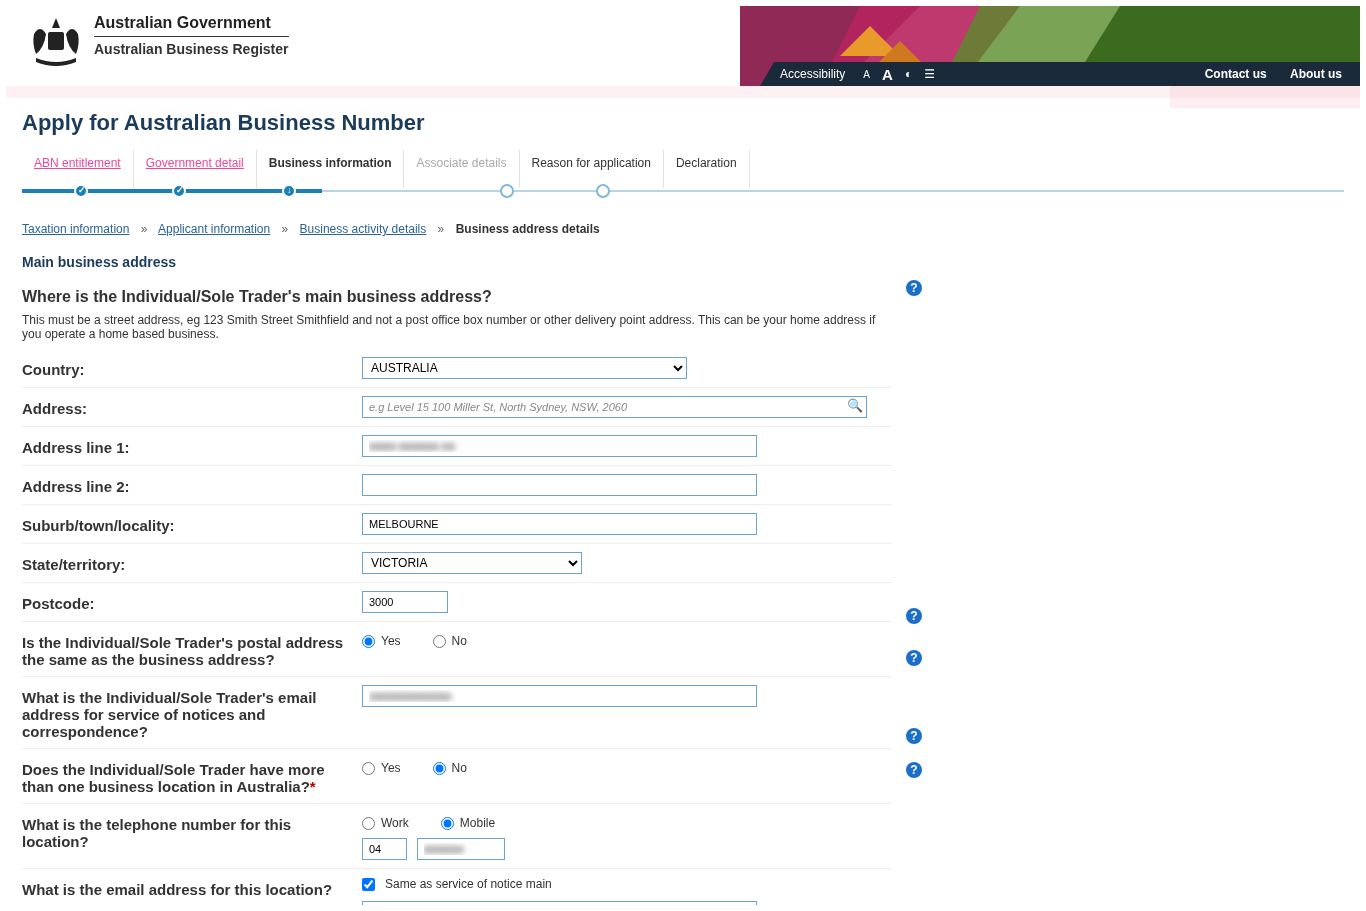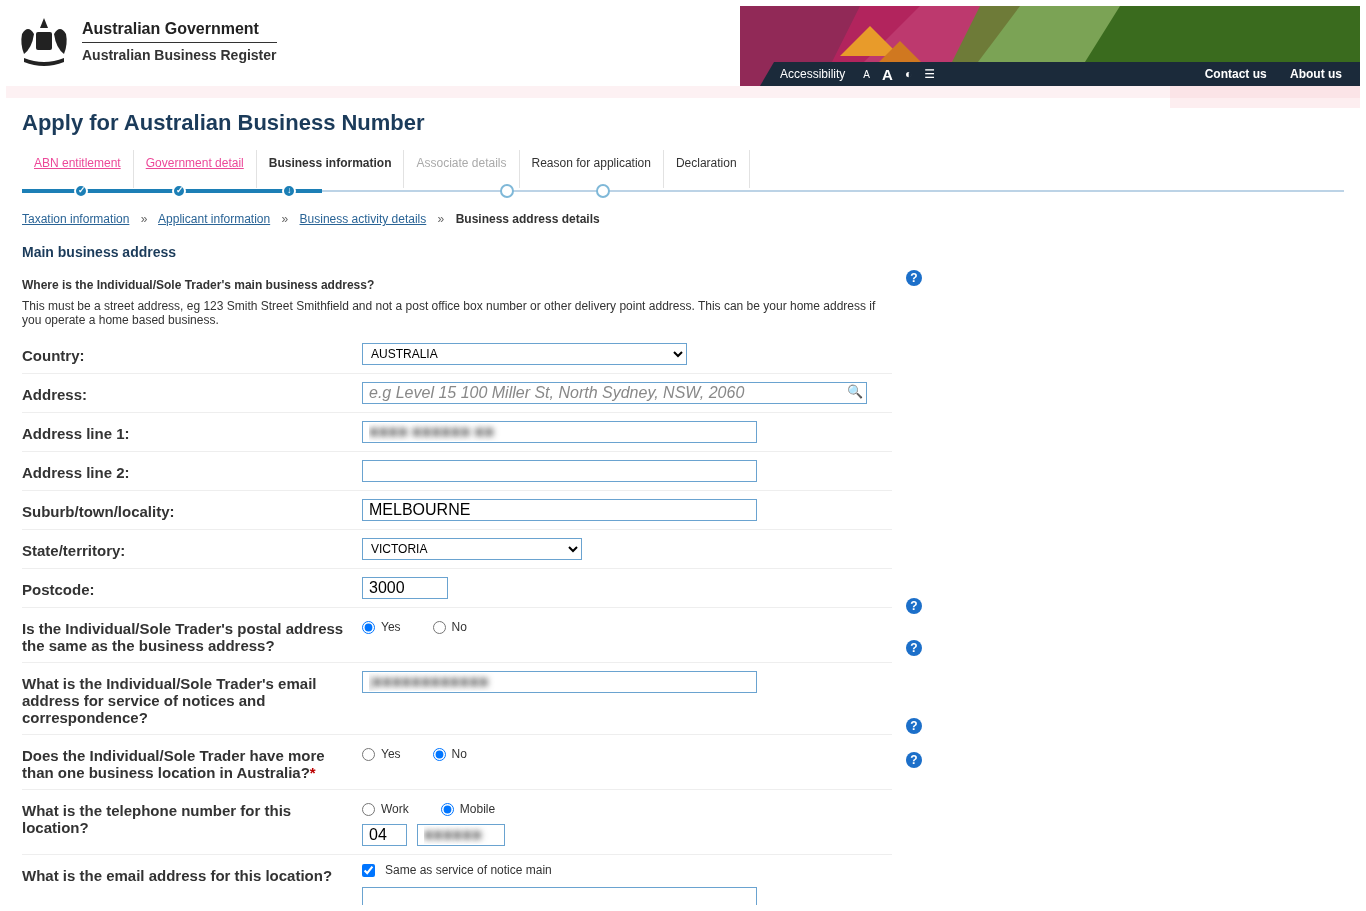--- a/index.html
+++ b/index.html
@@ -8,7 +8,7 @@
 .page-inner { background: #fff; height: 100%; position: relative; overflow: hidden; }
 
 .header { height: 80px; position: relative; background: #fff; }
-.header-logo { position: absolute; left: 8px; top: 8px; display: flex; align-items: center; }
+.header-logo { position: absolute; left: 20px; top: 8px; display: flex; align-items: flex-start; }
 .crest { width: 60px; height: 55px; }
 .logo-text { margin-left: 8px; }
 .gov-line { font-size: 16px; font-weight: bold; color: #222; border-bottom: 1px solid #333; padding-bottom: 4px; margin-bottom: 4px; }

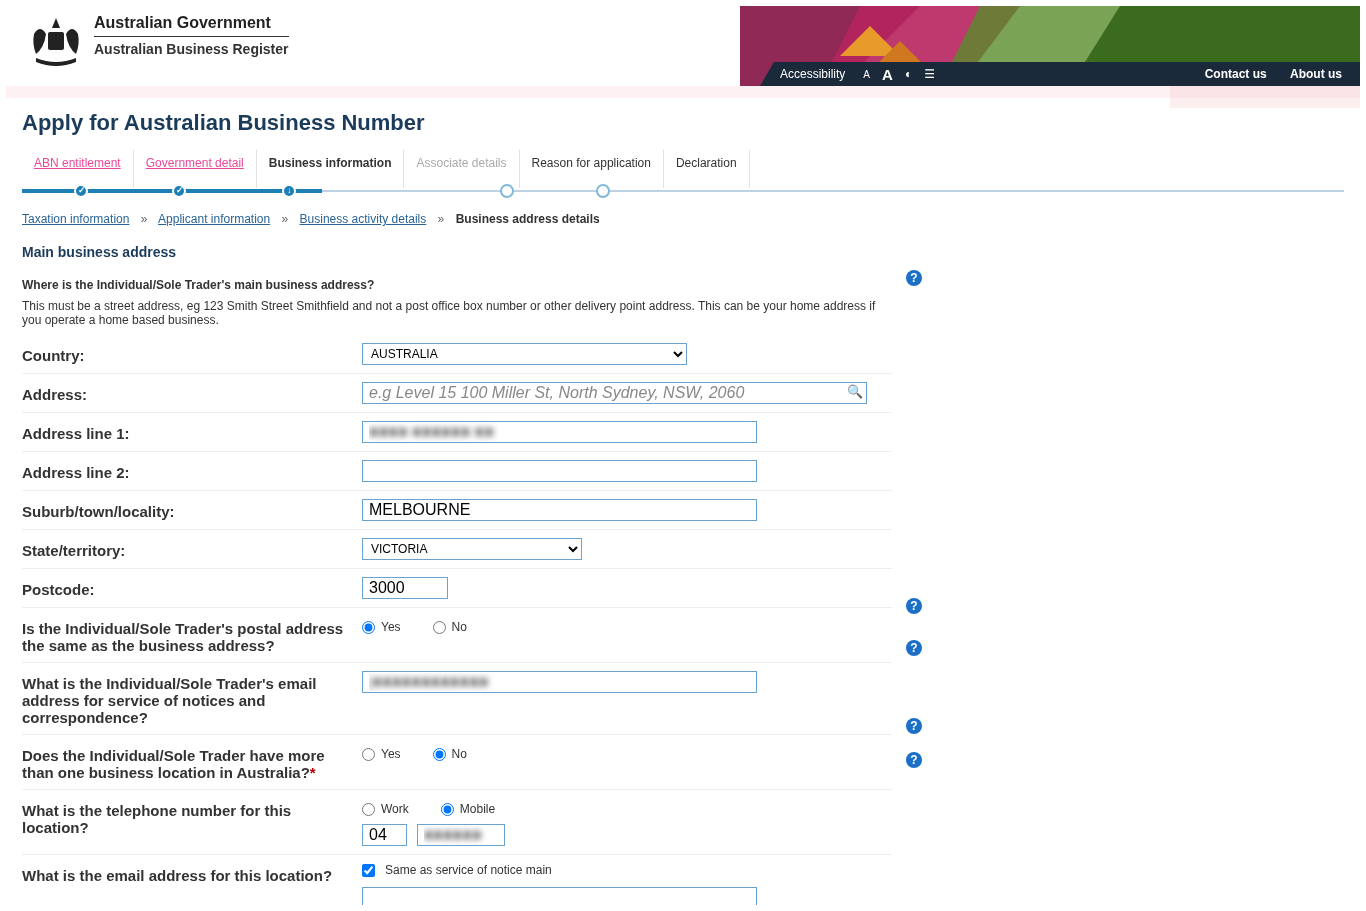--- a/index.html
+++ b/index.html
@@ -46,7 +46,7 @@
 .p-dot.current::after { content:"↓"; color:#fff; font-size:9px; position:absolute; left:3px; top:-1px; font-weight:bold; }
 .p-dot.future { background:#fff; border:2px solid #7fb8d8; }
 
-.breadcrumb { margin-top: 14px; font-size: 12px; }
+.breadcrumb { margin-top: 24px; font-size: 12px; }
 .breadcrumb a { color: #2a6496; text-decoration: underline; cursor: pointer; }
 .breadcrumb .sep { margin: 0 8px; color: #666; }
 .breadcrumb .current { font-weight: bold; color: #333; }

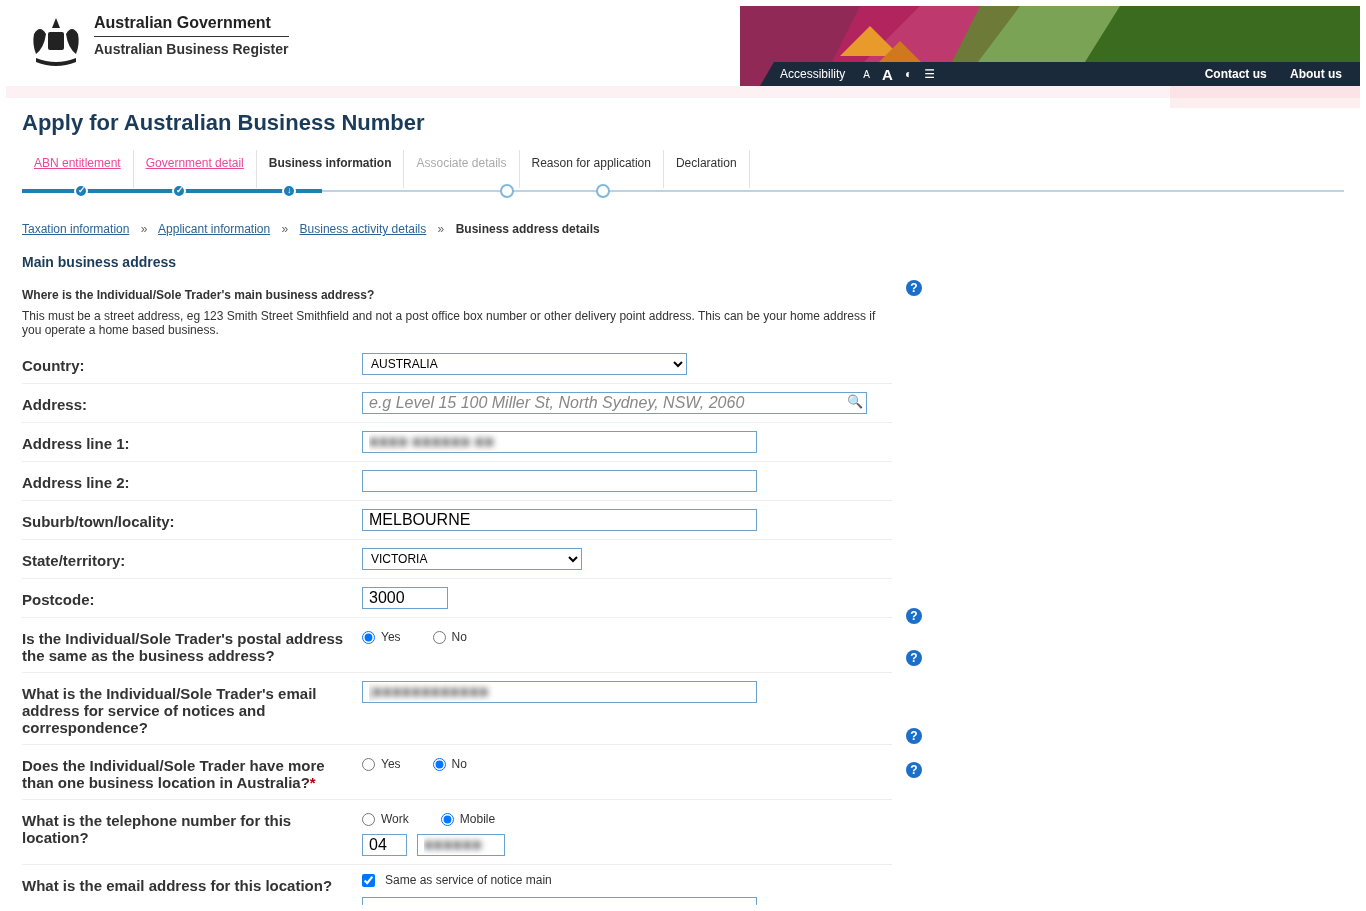--- a/index.html
+++ b/index.html
@@ -59,7 +59,7 @@
 .help-icon { width:16px; height:16px; border-radius:50%; background:#1c6fc9; color:#fff; font-weight:bold; font-size:12px; text-align:center; line-height:16px; cursor:pointer; }
 .help-abs { position:absolute; left:0; }
 
-.q-head { font-weight: bold; font-size: 12px; }
+.q-head { font-weight: bold; font-size: 16px; }
 .q-sub { font-size: 12px; color: #333; margin-top: 7px; }
 
 .form-row { display: flex; align-items: flex-start; border-bottom: 1px solid #eee; padding: 8px 0; }

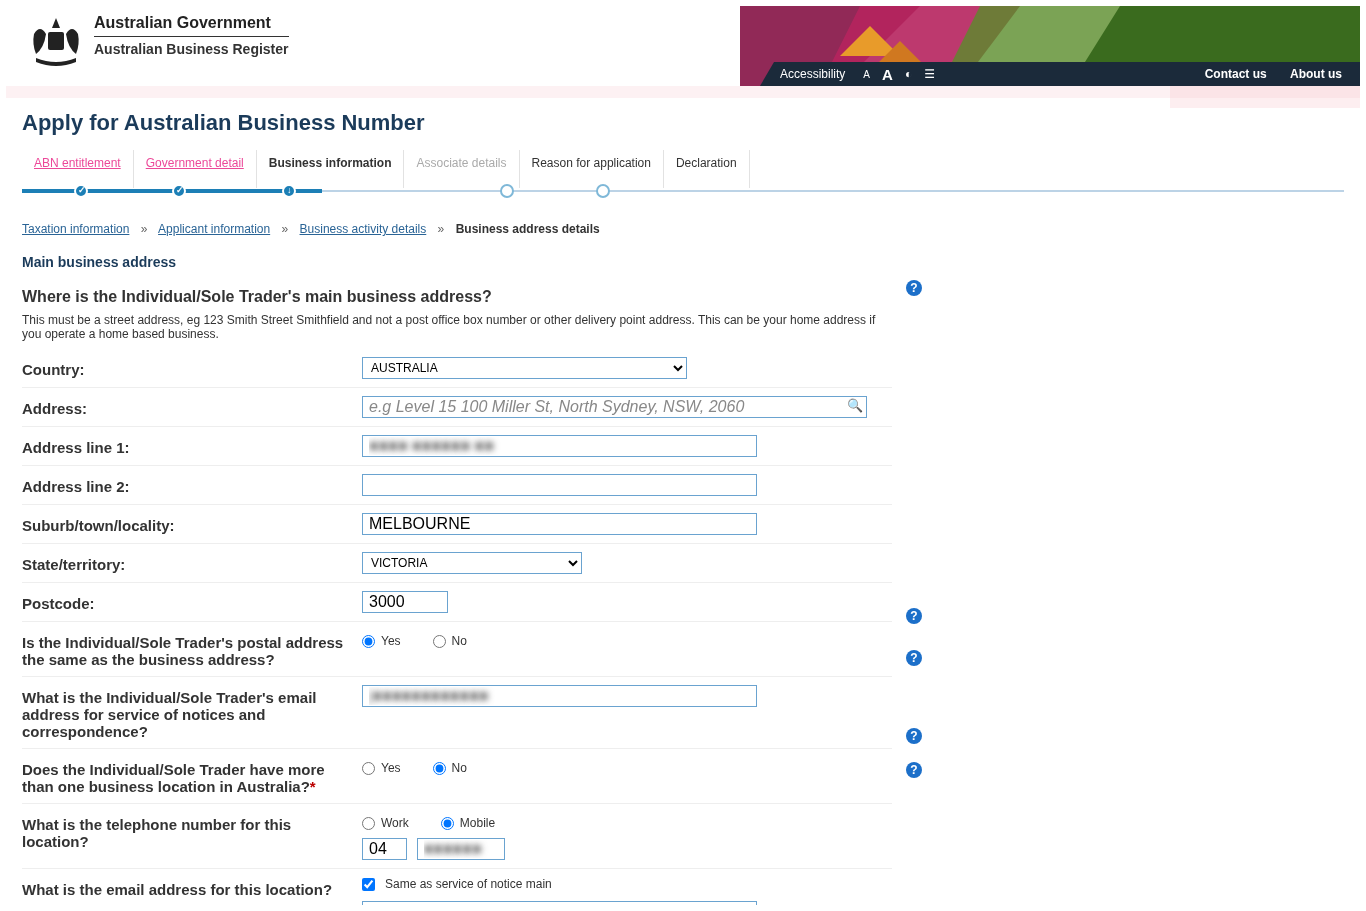--- a/index.html
+++ b/index.html
@@ -71,7 +71,7 @@
 .sel-country { width: 325px; }
 .sel-state { width: 220px; }
 
-.inp { border: 1px solid #6aa3d0; background:#fff; font-size:16px; padding:2px 6px; height:22px; }
+.inp { border: 1px solid #6aa3d0; background:#fff; font-size:11px; padding:2px 6px; height:22px; }
 .inp-wide { width: 395px; }
 .inp-addr-search { width: 505px; position: relative; }
 .inp-short { width: 86px; }

